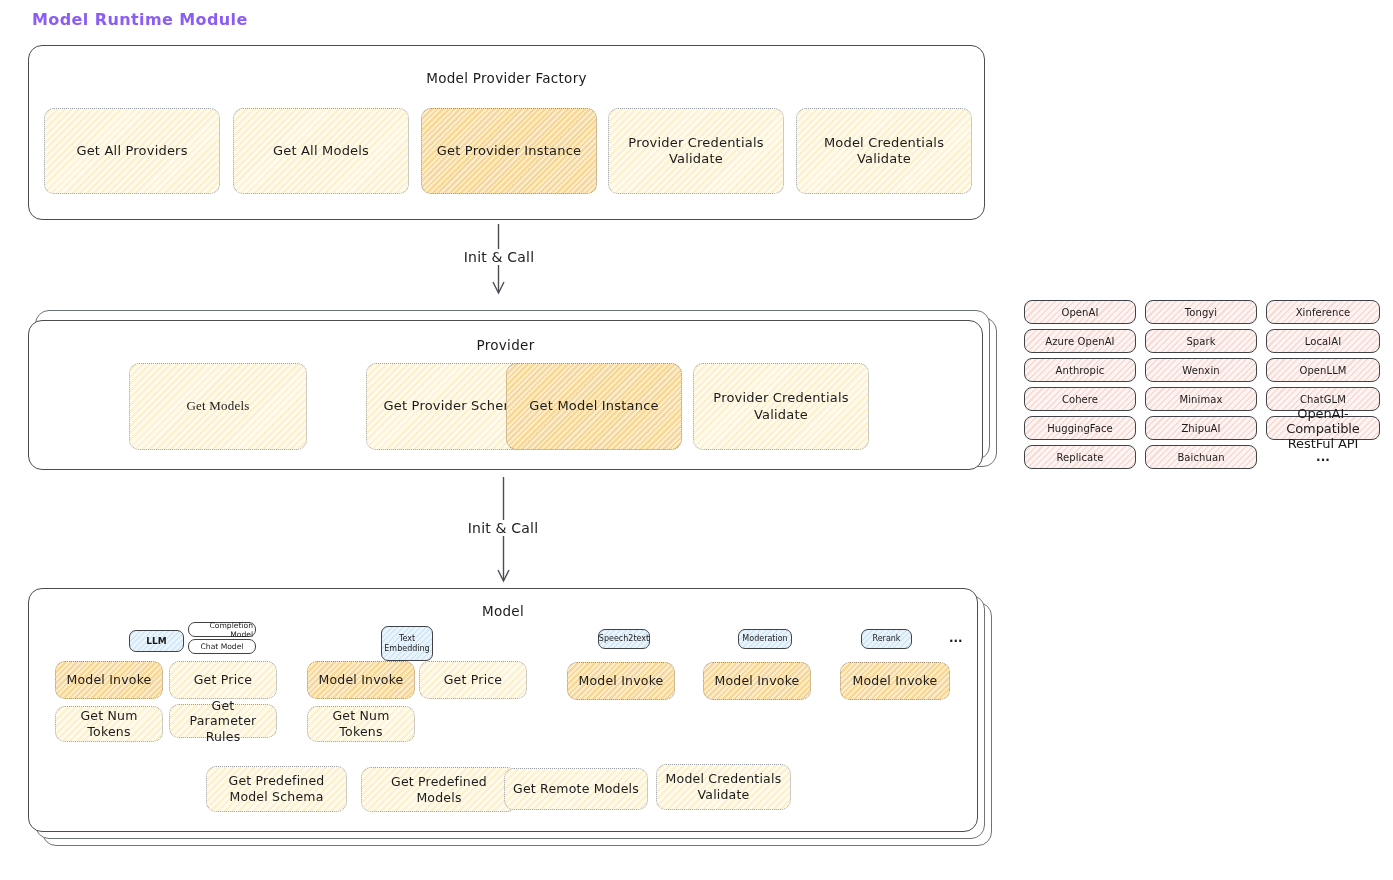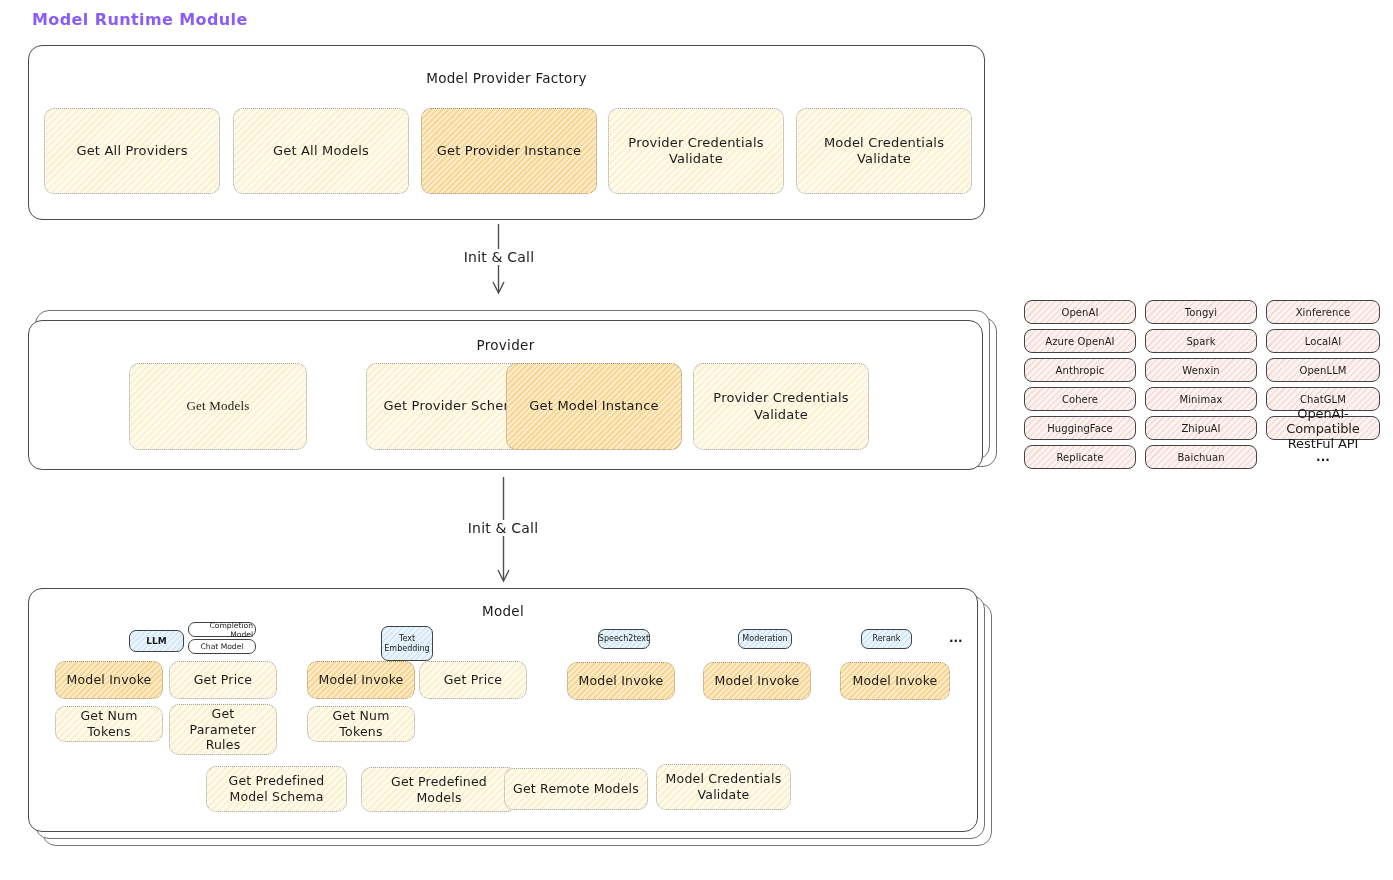--- a/index.html
+++ b/index.html
@@ -163,7 +163,7 @@
   <div class="fn-box hl sm" style="left:811px; top:73px; width:110px; height:38px;">Model Invoke</div>
 
   <div class="fn-box sm" style="left:26px; top:117px; width:108px; height:36px;">Get Num Tokens</div>
-  <div class="fn-box sm" style="left:140px; top:115px; width:108px; height:51px;">Get Parameter Rules</div>
+  <div class="fn-box sm" style="left:140px; top:115px; width:108px; height:34px;">Get Parameter Rules</div>
   <div class="fn-box sm" style="left:278px; top:117px; width:108px; height:36px;">Get Num Tokens</div>
 
   <div class="fn-box sm" style="left:177px; top:177px; width:141px; height:46px;">Get Predefined Model Schema</div>

